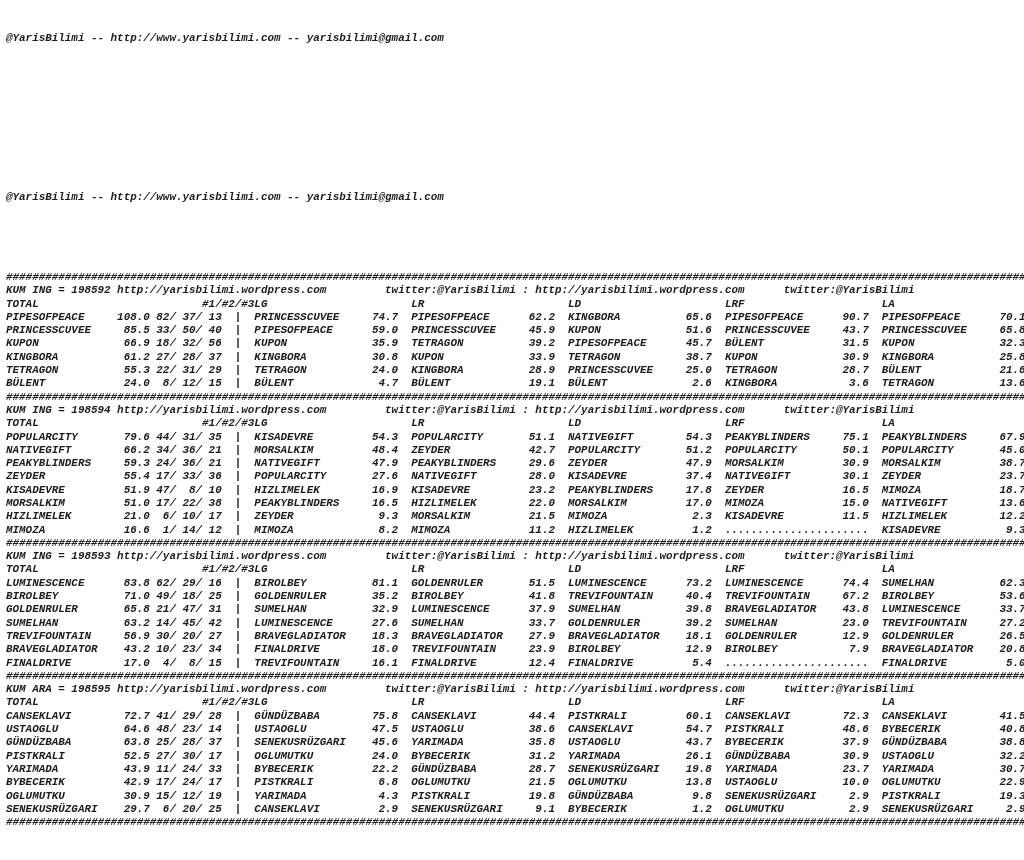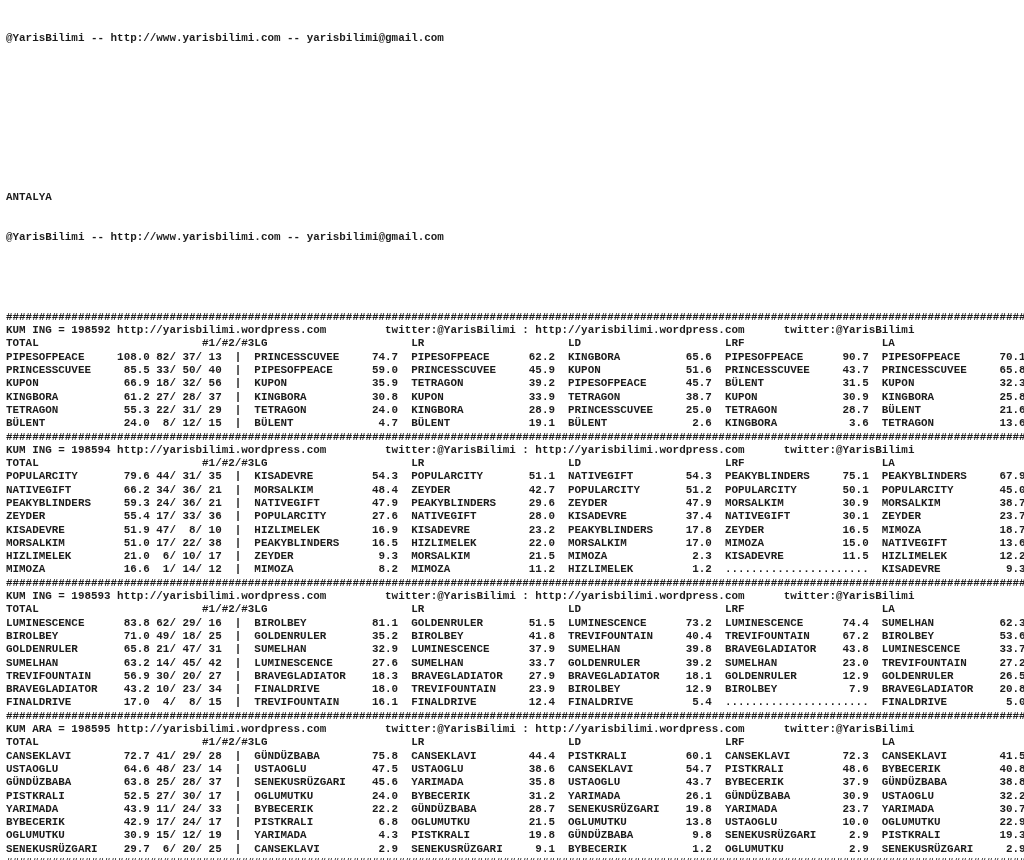--- a/index.html
+++ b/index.html
@@ -13,7 +13,7 @@
     white-space: pre;
     padding: 5px 0 0 6px;
   }
-  .line { height: 13.3px; }
+  .line { height: 13.3px; font-style: italic; }
 </style>
 </head>
 <body>

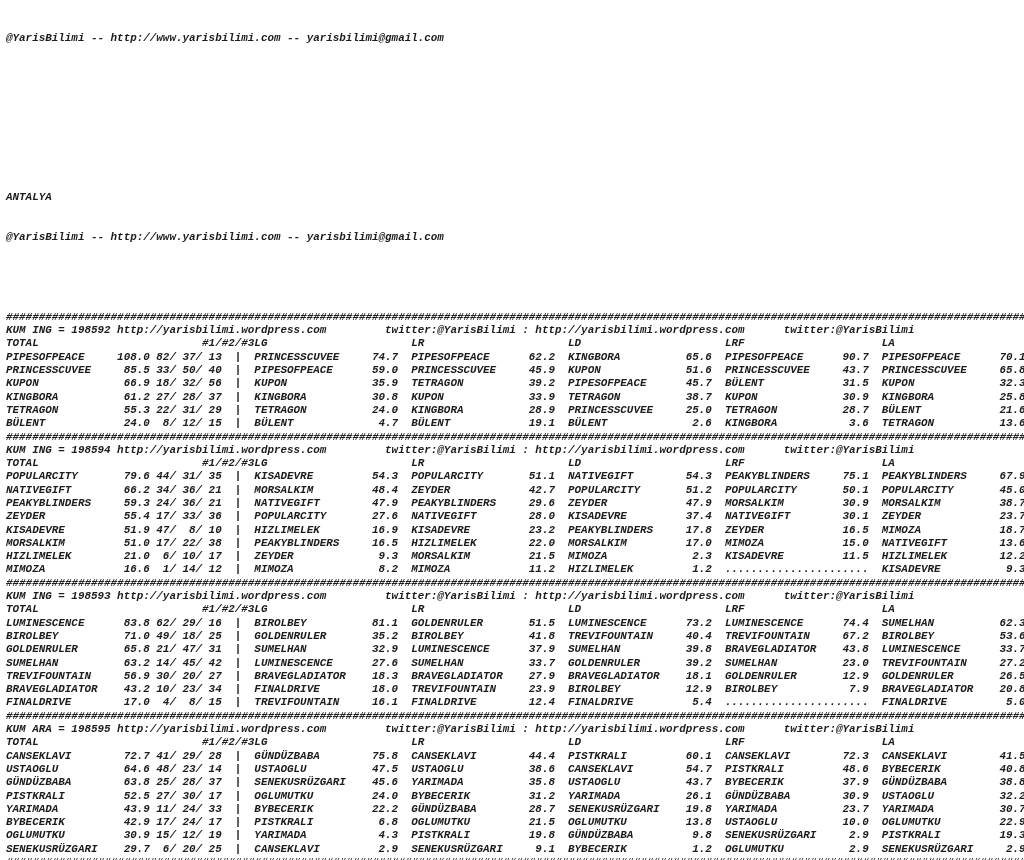--- a/index.html
+++ b/index.html
@@ -23,7 +23,6 @@
   <div class="line"></div>
   <div class="line"></div>
   <div class="line"></div>
-  <div class="line">ANTALYA</div>
   <div class="line">@YarisBilimi -- http://www.yarisbilimi.com -- yarisbilimi@gmail.com</div>
   <div class="line"></div>
   <div id="sections"><div class="line">############################################################################################################################################################</div><div class="line">KUM ING = 198592 http://yarisbilimi.wordpress.com         twitter:@YarisBilimi : http://yarisbilimi.wordpress.com      twitter:@YarisBilimi</div><div class="line">TOTAL                         #1/#2/#3LG                      LR                      LD                      LRF                     LA</div><div class="line">PIPESOFPEACE     108.0 82/ 37/ 13  |  PRINCESSCUVEE     74.7  PIPESOFPEACE      62.2  KINGBORA          65.6  PIPESOFPEACE      90.7  PIPESOFPEACE      70.1</div><div class="line">PRINCESSCUVEE     85.5 33/ 50/ 40  |  PIPESOFPEACE      59.0  PRINCESSCUVEE     45.9  KUPON             51.6  PRINCESSCUVEE     43.7  PRINCESSCUVEE     65.8</div><div class="line">KUPON             66.9 18/ 32/ 56  |  KUPON             35.9  TETRAGON          39.2  PIPESOFPEACE      45.7  BÜLENT            31.5  KUPON             32.3</div><div class="line">KINGBORA          61.2 27/ 28/ 37  |  KINGBORA          30.8  KUPON             33.9  TETRAGON          38.7  KUPON             30.9  KINGBORA          25.8</div><div class="line">TETRAGON          55.3 22/ 31/ 29  |  TETRAGON          24.0  KINGBORA          28.9  PRINCESSCUVEE     25.0  TETRAGON          28.7  BÜLENT            21.6</div><div class="line">BÜLENT            24.0  8/ 12/ 15  |  BÜLENT             4.7  BÜLENT            19.1  BÜLENT             2.6  KINGBORA           3.6  TETRAGON          13.6</div><div class="line">############################################################################################################################################################</div><div class="line">KUM ING = 198594 http://yarisbilimi.wordpress.com         twitter:@YarisBilimi : http://yarisbilimi.wordpress.com      twitter:@YarisBilimi</div><div class="line">TOTAL                         #1/#2/#3LG                      LR                      LD                      LRF                     LA</div><div class="line">POPULARCITY       79.6 44/ 31/ 35  |  KISADEVRE         54.3  POPULARCITY       51.1  NATIVEGIFT        54.3  PEAKYBLINDERS     75.1  PEAKYBLINDERS     67.9</div><div class="line">NATIVEGIFT        66.2 34/ 36/ 21  |  MORSALKIM         48.4  ZEYDER            42.7  POPULARCITY       51.2  POPULARCITY       50.1  POPULARCITY       45.0</div><div class="line">PEAKYBLINDERS     59.3 24/ 36/ 21  |  NATIVEGIFT        47.9  PEAKYBLINDERS     29.6  ZEYDER            47.9  MORSALKIM         30.9  MORSALKIM         38.7</div><div class="line">ZEYDER            55.4 17/ 33/ 36  |  POPULARCITY       27.6  NATIVEGIFT        28.0  KISADEVRE         37.4  NATIVEGIFT        30.1  ZEYDER            23.7</div><div class="line">KISADEVRE         51.9 47/  8/ 10  |  HIZLIMELEK        16.9  KISADEVRE         23.2  PEAKYBLINDERS     17.8  ZEYDER            16.5  MIMOZA            18.7</div><div class="line">MORSALKIM         51.0 17/ 22/ 38  |  PEAKYBLINDERS     16.5  HIZLIMELEK        22.0  MORSALKIM         17.0  MIMOZA            15.0  NATIVEGIFT        13.6</div><div class="line">HIZLIMELEK        21.0  6/ 10/ 17  |  ZEYDER             9.3  MORSALKIM         21.5  MIMOZA             2.3  KISADEVRE         11.5  HIZLIMELEK        12.2</div><div class="line">MIMOZA            16.6  1/ 14/ 12  |  MIMOZA             8.2  MIMOZA            11.2  HIZLIMELEK         1.2  ......................  KISADEVRE          9.3</div><div class="line">############################################################################################################################################################</div><div class="line">KUM ING = 198593 http://yarisbilimi.wordpress.com         twitter:@YarisBilimi : http://yarisbilimi.wordpress.com      twitter:@YarisBilimi</div><div class="line">TOTAL                         #1/#2/#3LG                      LR                      LD                      LRF                     LA</div><div class="line">LUMINESCENCE      83.8 62/ 29/ 16  |  BIROLBEY          81.1  GOLDENRULER       51.5  LUMINESCENCE      73.2  LUMINESCENCE      74.4  SUMELHAN          62.3</div><div class="line">BIROLBEY          71.0 49/ 18/ 25  |  GOLDENRULER       35.2  BIROLBEY          41.8  TREVIFOUNTAIN     40.4  TREVIFOUNTAIN     67.2  BIROLBEY          53.6</div><div class="line">GOLDENRULER       65.8 21/ 47/ 31  |  SUMELHAN          32.9  LUMINESCENCE      37.9  SUMELHAN          39.8  BRAVEGLADIATOR    43.8  LUMINESCENCE      33.7</div><div class="line">SUMELHAN          63.2 14/ 45/ 42  |  LUMINESCENCE      27.6  SUMELHAN          33.7  GOLDENRULER       39.2  SUMELHAN          23.0  TREVIFOUNTAIN     27.2</div><div class="line">TREVIFOUNTAIN     56.9 30/ 20/ 27  |  BRAVEGLADIATOR    18.3  BRAVEGLADIATOR    27.9  BRAVEGLADIATOR    18.1  GOLDENRULER       12.9  GOLDENRULER       26.5</div><div class="line">BRAVEGLADIATOR    43.2 10/ 23/ 34  |  FINALDRIVE        18.0  TREVIFOUNTAIN     23.9  BIROLBEY          12.9  BIROLBEY           7.9  BRAVEGLADIATOR    20.8</div><div class="line">FINALDRIVE        17.0  4/  8/ 15  |  TREVIFOUNTAIN     16.1  FINALDRIVE        12.4  FINALDRIVE         5.4  ......................  FINALDRIVE         5.0</div><div class="line">############################################################################################################################################################</div><div class="line">KUM ARA = 198595 http://yarisbilimi.wordpress.com         twitter:@YarisBilimi : http://yarisbilimi.wordpress.com      twitter:@YarisBilimi</div><div class="line">TOTAL                         #1/#2/#3LG                      LR                      LD                      LRF                     LA</div><div class="line">CANSEKLAVI        72.7 41/ 29/ 28  |  GÜNDÜZBABA        75.8  CANSEKLAVI        44.4  PISTKRALI         60.1  CANSEKLAVI        72.3  CANSEKLAVI        41.5</div><div class="line">USTAOGLU          64.6 48/ 23/ 14  |  USTAOGLU          47.5  USTAOGLU          38.6  CANSEKLAVI        54.7  PISTKRALI         48.6  BYBECERIK         40.8</div><div class="line">GÜNDÜZBABA        63.8 25/ 28/ 37  |  SENEKUSRÜZGARI    45.6  YARIMADA          35.8  USTAOGLU          43.7  BYBECERIK         37.9  GÜNDÜZBABA        38.8</div><div class="line">PISTKRALI         52.5 27/ 30/ 17  |  OGLUMUTKU         24.0  BYBECERIK         31.2  YARIMADA          26.1  GÜNDÜZBABA        30.9  USTAOGLU          32.2</div><div class="line">YARIMADA          43.9 11/ 24/ 33  |  BYBECERIK         22.2  GÜNDÜZBABA        28.7  SENEKUSRÜZGARI    19.8  YARIMADA          23.7  YARIMADA          30.7</div><div class="line">BYBECERIK         42.9 17/ 24/ 17  |  PISTKRALI          6.8  OGLUMUTKU         21.5  OGLUMUTKU         13.8  USTAOGLU          10.0  OGLUMUTKU         22.9</div><div class="line">OGLUMUTKU         30.9 15/ 12/ 19  |  YARIMADA           4.3  PISTKRALI         19.8  GÜNDÜZBABA         9.8  SENEKUSRÜZGARI     2.9  PISTKRALI         19.3</div><div class="line">SENEKUSRÜZGARI    29.7  6/ 20/ 25  |  CANSEKLAVI         2.9  SENEKUSRÜZGARI     9.1  BYBECERIK          1.2  OGLUMUTKU          2.9  SENEKUSRÜZGARI     2.9</div><div class="line">############################################################################################################################################################</div></div>

